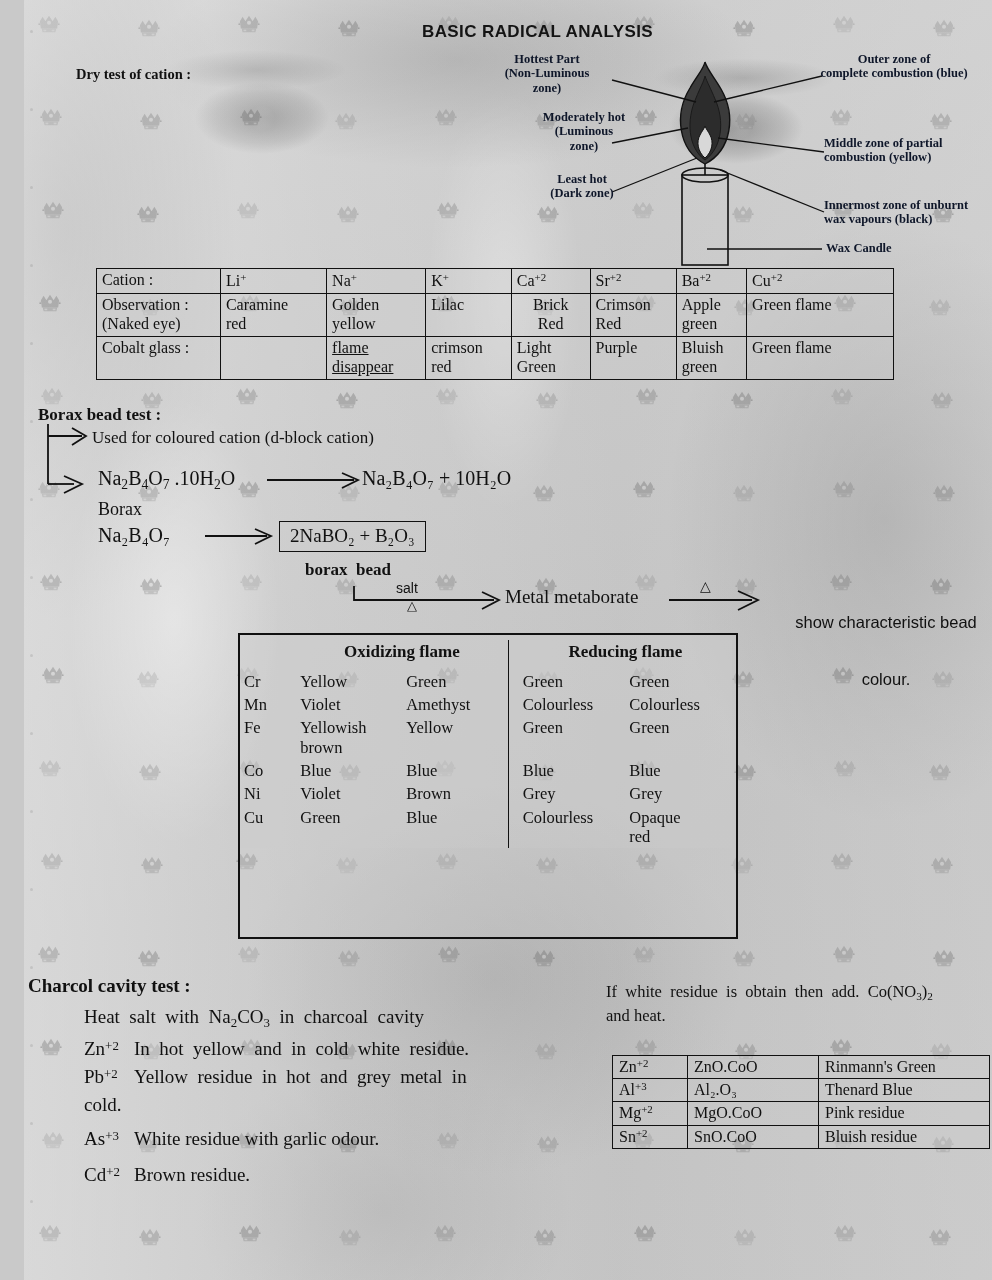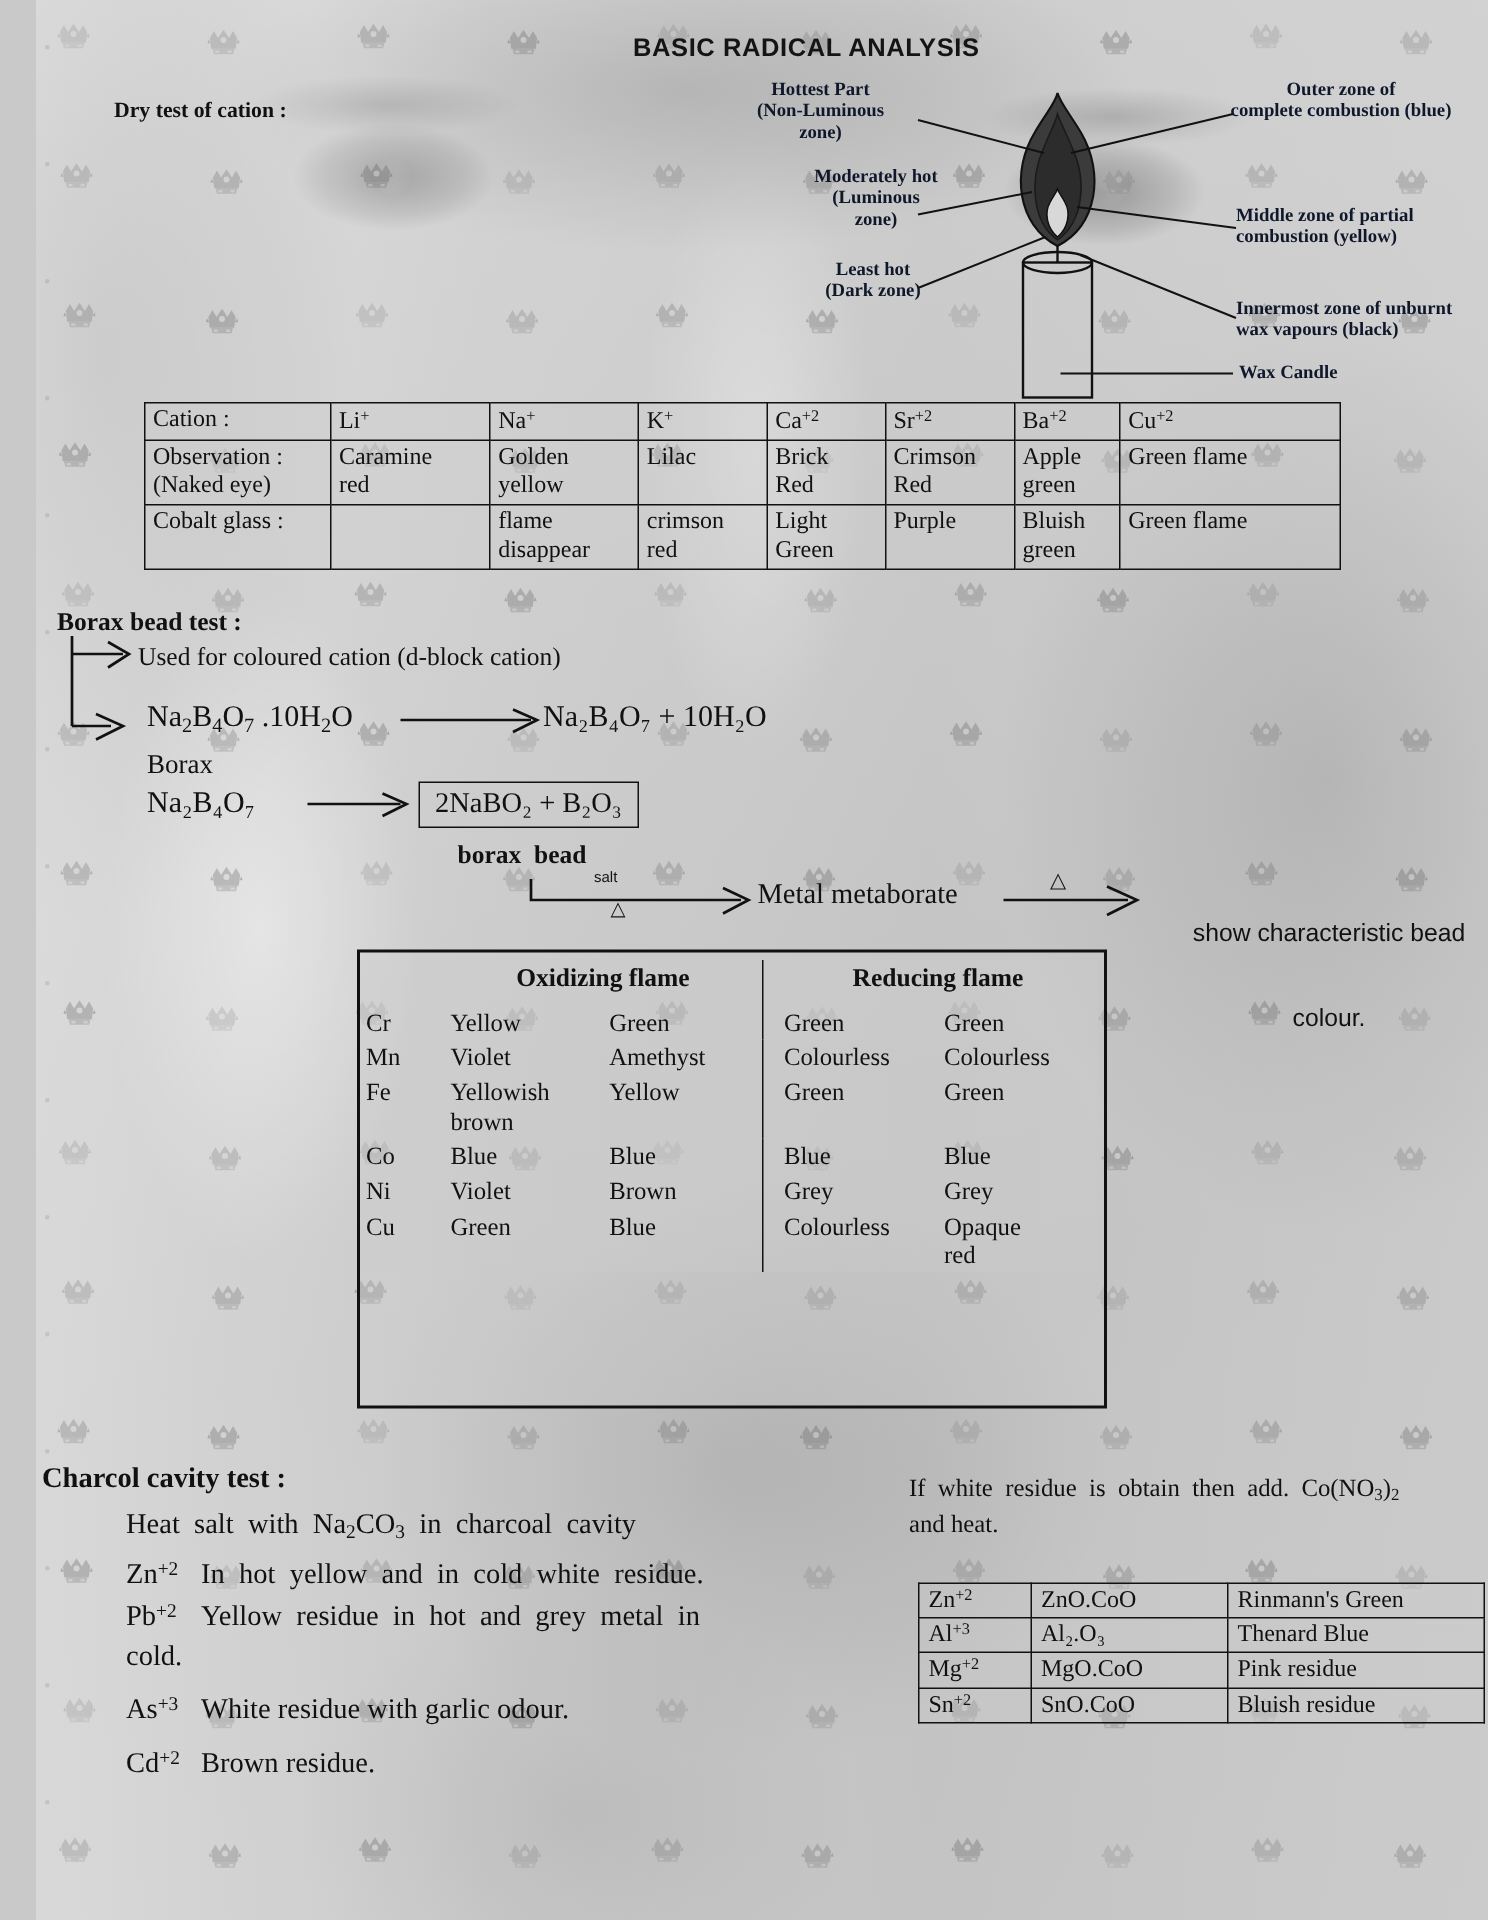--- a/index.html
+++ b/index.html
@@ -2047,7 +2047,7 @@
           <td style="width: 92px; white-space: pre-line;">Golden
 yellow</td>
           <td style="width: 78px; white-space: pre-line;">Lilac</td>
-          <td style="width: 72px; white-space: pre-line;">Brick
+          <td style="width: 72px; white-space: pre-line; text-align: center;">Brick
 Red</td>
           <td style="width: 78px; white-space: pre-line;">Crimson
 Red</td>

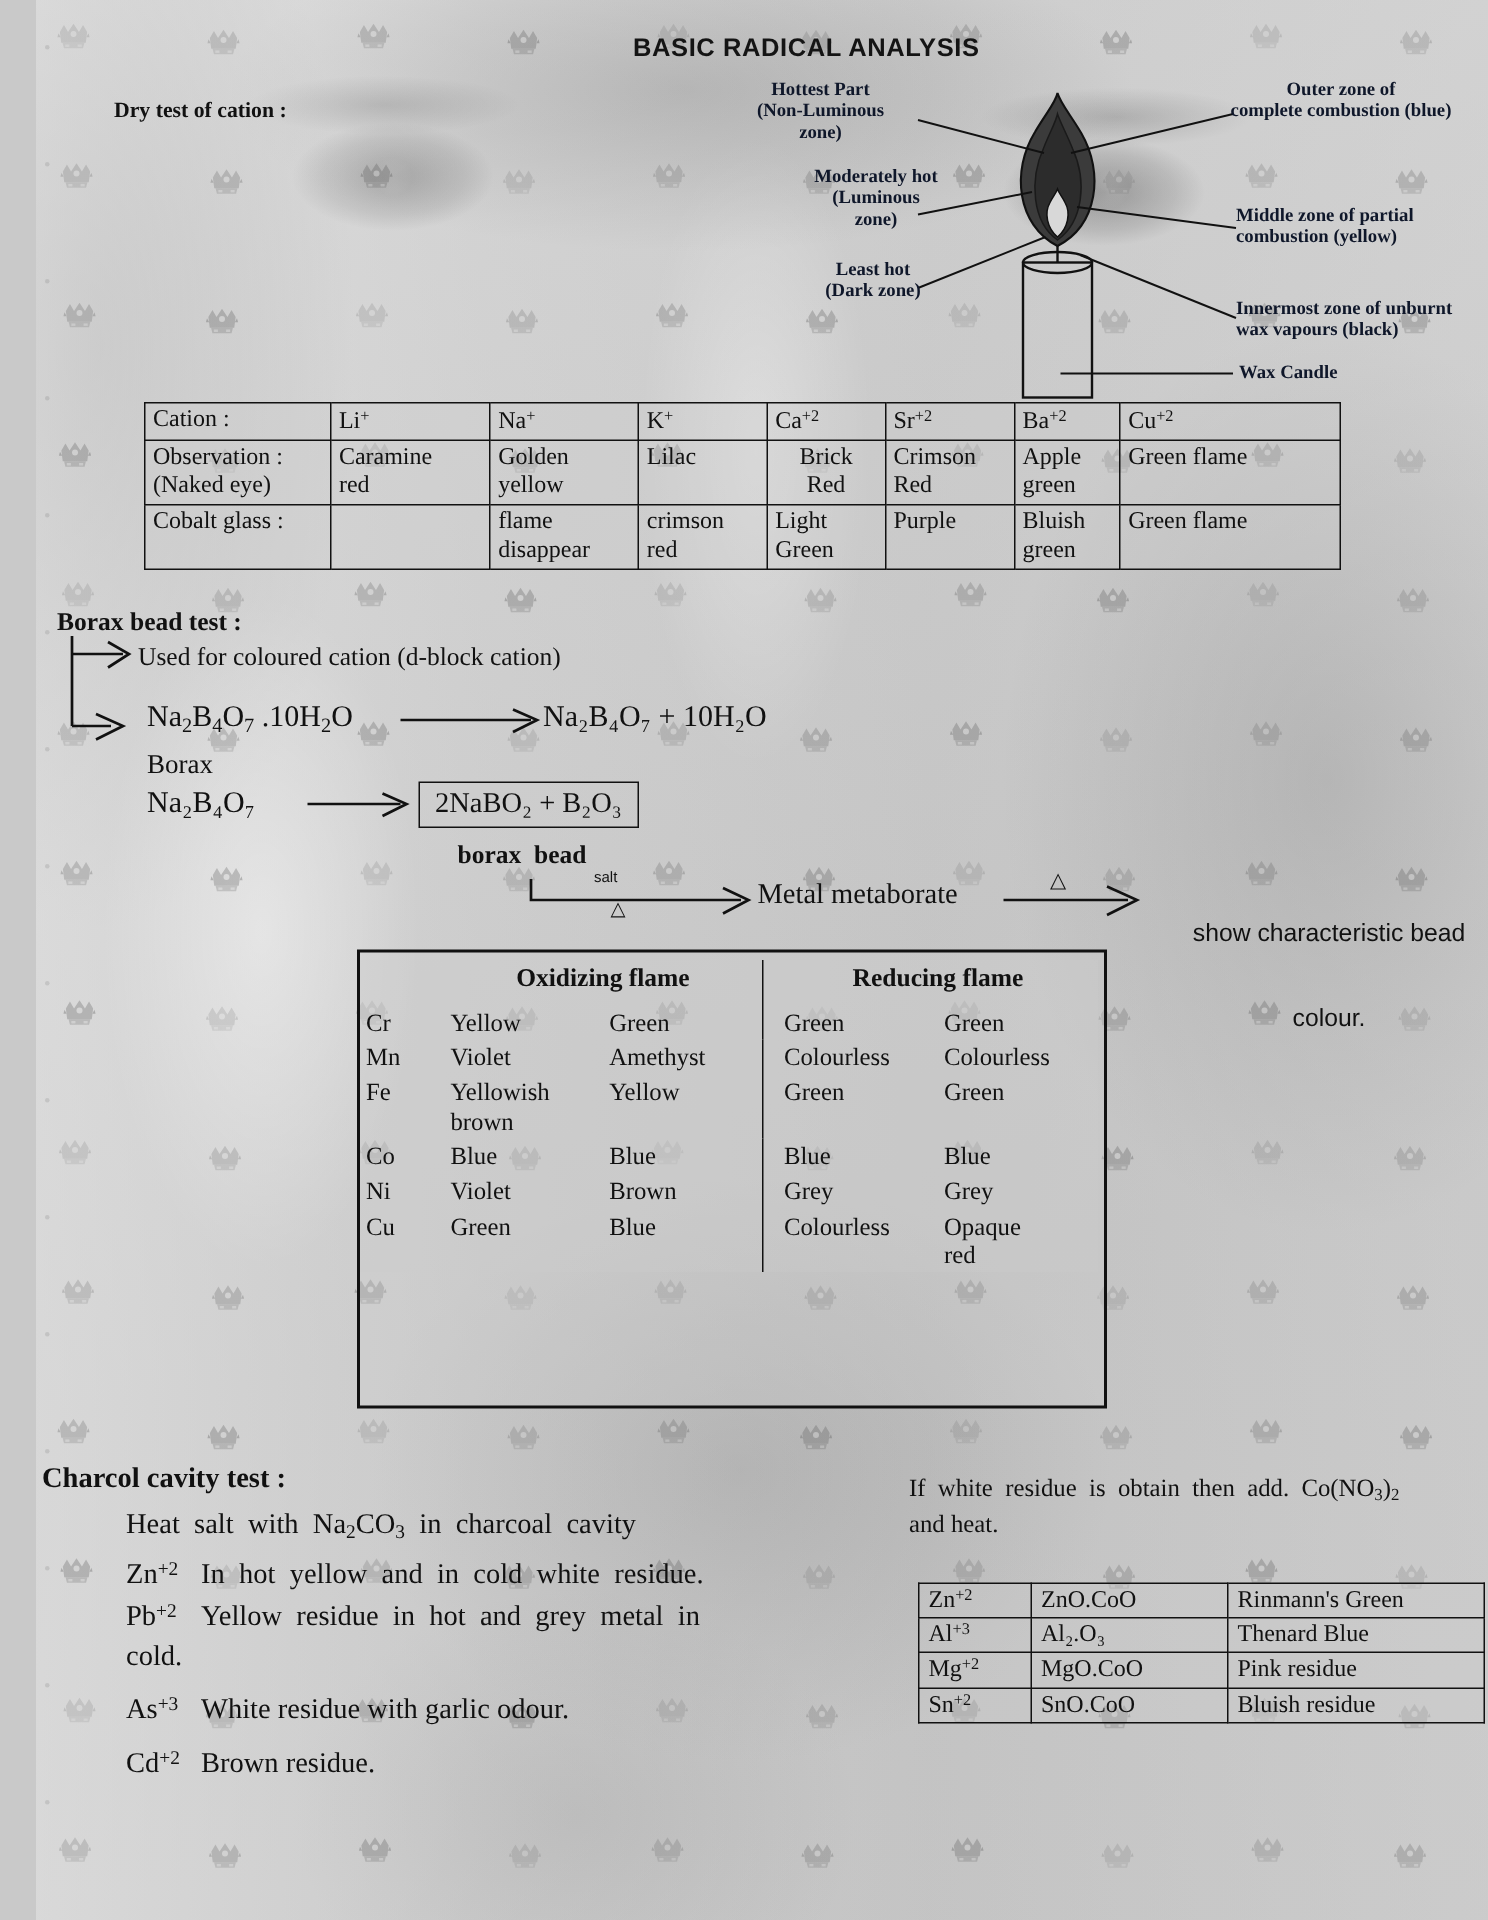--- a/index.html
+++ b/index.html
@@ -2058,7 +2058,7 @@
         <tr>
           <td style="width: 118px; white-space: pre-line;">Cobalt glass  :</td>
           <td style="width: 100px; white-space: pre-line;"></td>
-          <td style="width: 92px; white-space: pre-line;">flame
+          <td style="width: 92px; white-space: pre-line; text-decoration: underline;">flame
 disappear</td>
           <td style="width: 78px; white-space: pre-line;">crimson
 red</td>

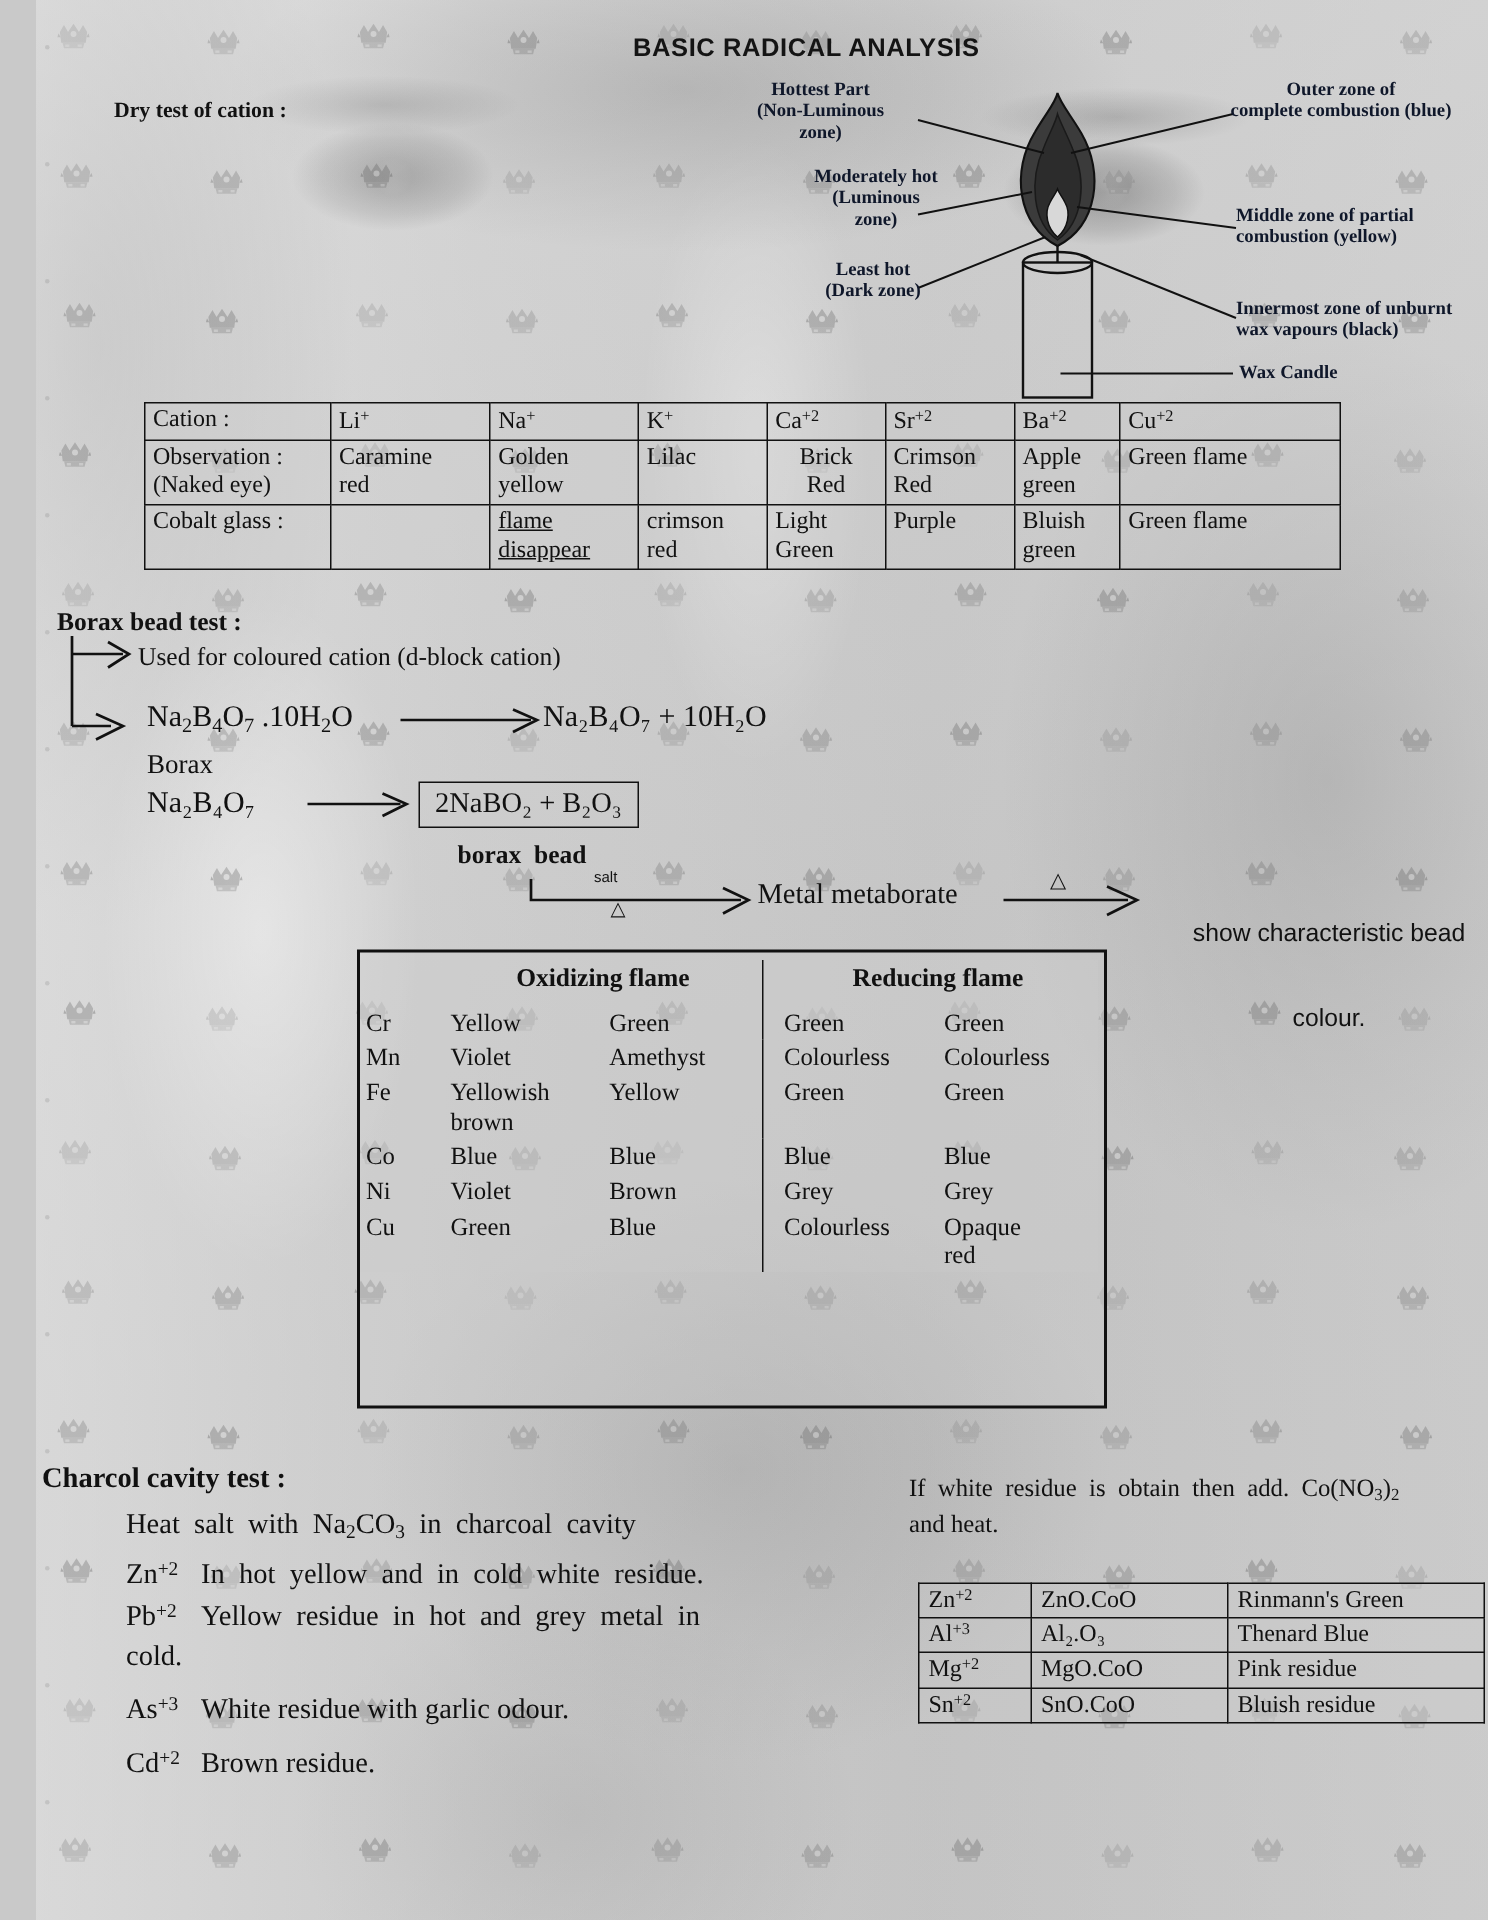--- a/index.html
+++ b/index.html
@@ -2109,7 +2109,7 @@
 
   <div class="tx ser" style="left:281px;top:560px;font-size:17px;font-weight:bold;">borax  bead</div>
 
-  <div class="tx" style="left:372px;top:580px;font-family:'Liberation Sans',sans-serif;font-size:10px;">salt</div>
+  <div class="tx" style="left:372px;top:580px;font-family:'Liberation Sans',sans-serif;font-size:14px;">salt</div>
   <div class="tx" style="left:383px;top:598px;font-family:'Liberation Sans',sans-serif;font-size:13px;">△</div>
 
   <div class="tx ser" style="left:481px;top:586px;font-size:19px;">Metal metaborate</div>

